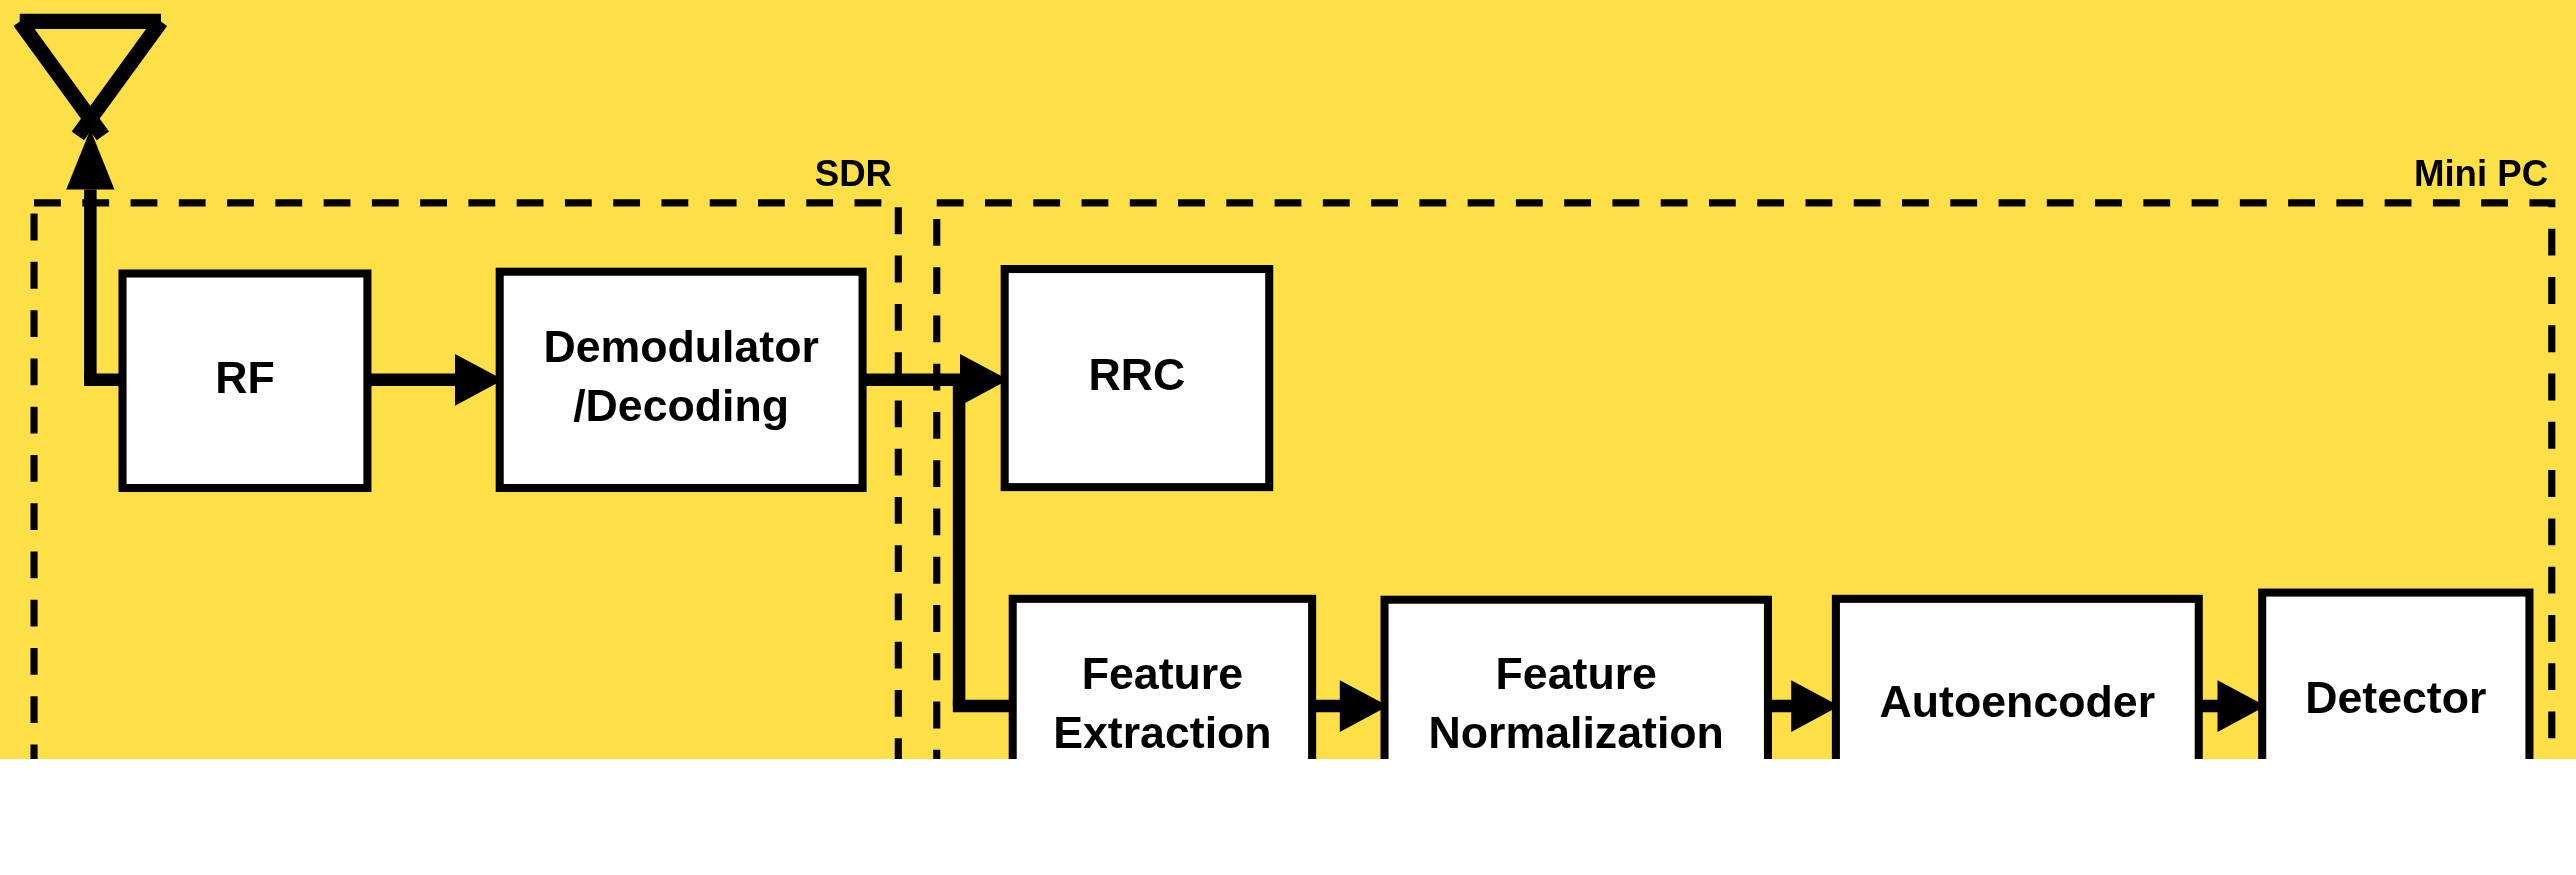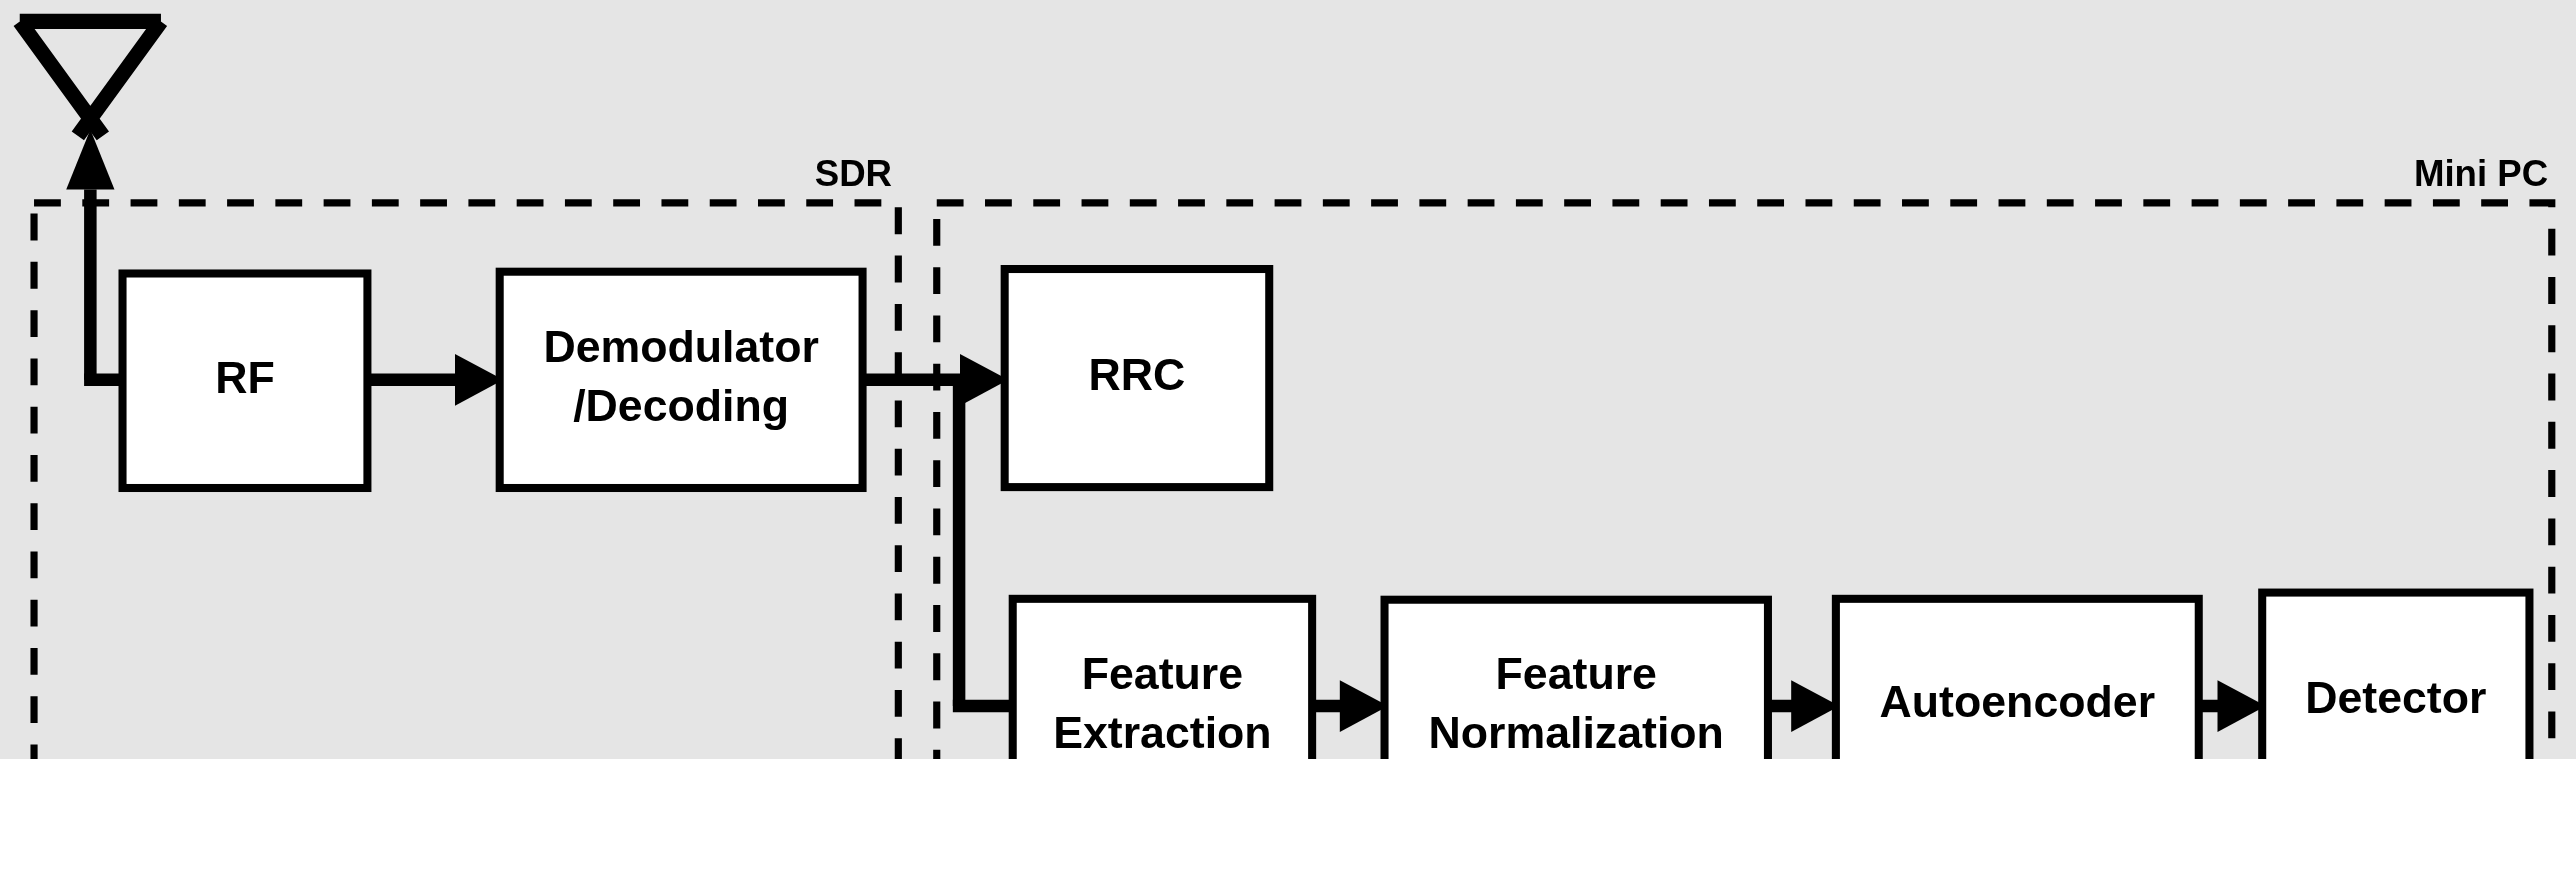--- a/index.html
+++ b/index.html
@@ -14,7 +14,7 @@
     position: relative;
     width: 2576px;
     height: 759px;
-    background: #e5e5e5;
+    background: #fde047;
     overflow: hidden;
   }
   svg.diagram-canvas {

